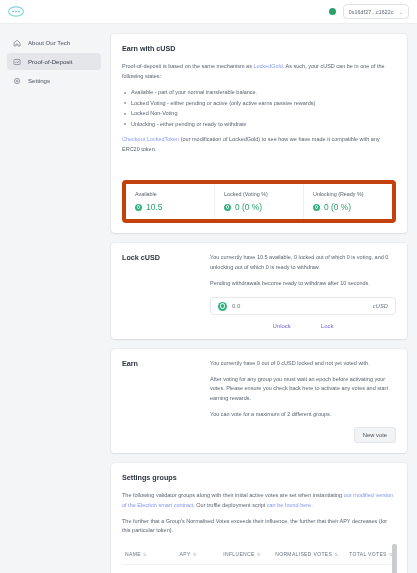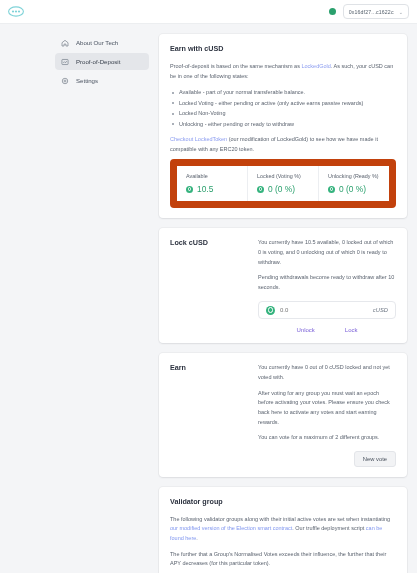--- a/index.html
+++ b/index.html
@@ -31,7 +31,7 @@
   .addr-pill .chev { font-size: 5px; color: #8a939d; }
 
   
-  .shell { display: flex; height: 549px; padding-left: 48px; }
+  .shell { display: flex; height: 549px; }
 
   
   .sidebar { width: 108px; background: #f4f5f7; padding: 10px 7px 0 7px; flex: 0 0 108px; }

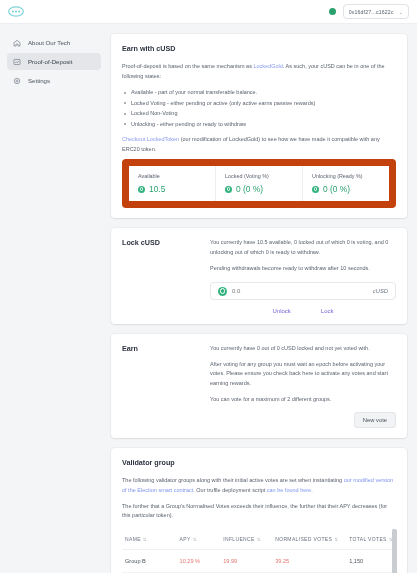--- a/index.html
+++ b/index.html
@@ -71,8 +71,8 @@
 
   
   .stats {
-    display: flex; margin-top: 5px;
-    border: 7px solid #c2410c; border-radius: 4px; overflow: hidden;
+    display: flex; margin-top: 26px;
+    border: 4px solid #c2410c; border-radius: 4px; overflow: hidden;
   }
   .stat { flex: 1; padding: 7px 9px; }
   .stat + .stat { border-left: 1px solid #eceef1; }

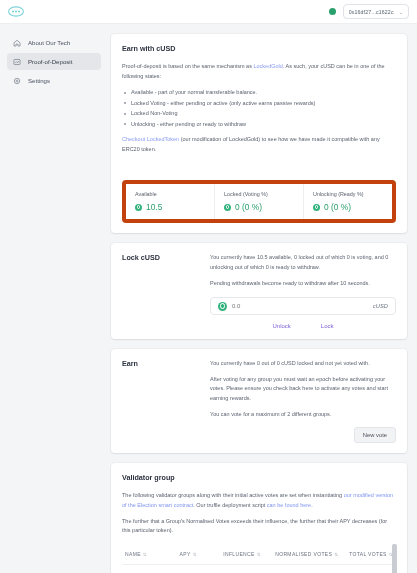--- a/index.html
+++ b/index.html
@@ -292,7 +292,7 @@
     </section>
 
     <section class="card">
-      <div class="card-title">Validator group</div>
+      <div class="card-title">Settings groups</div>
 
       <p class="body-text">
         <span>The following validator groups along with their initial active votes are set when instantiating </span><a class="link-blue" href="#">our modified version of the Election smart contract</a><span>. Our truffle deployment script </span><a class="link-blue" href="#">can be found here</a><span>.</span>

